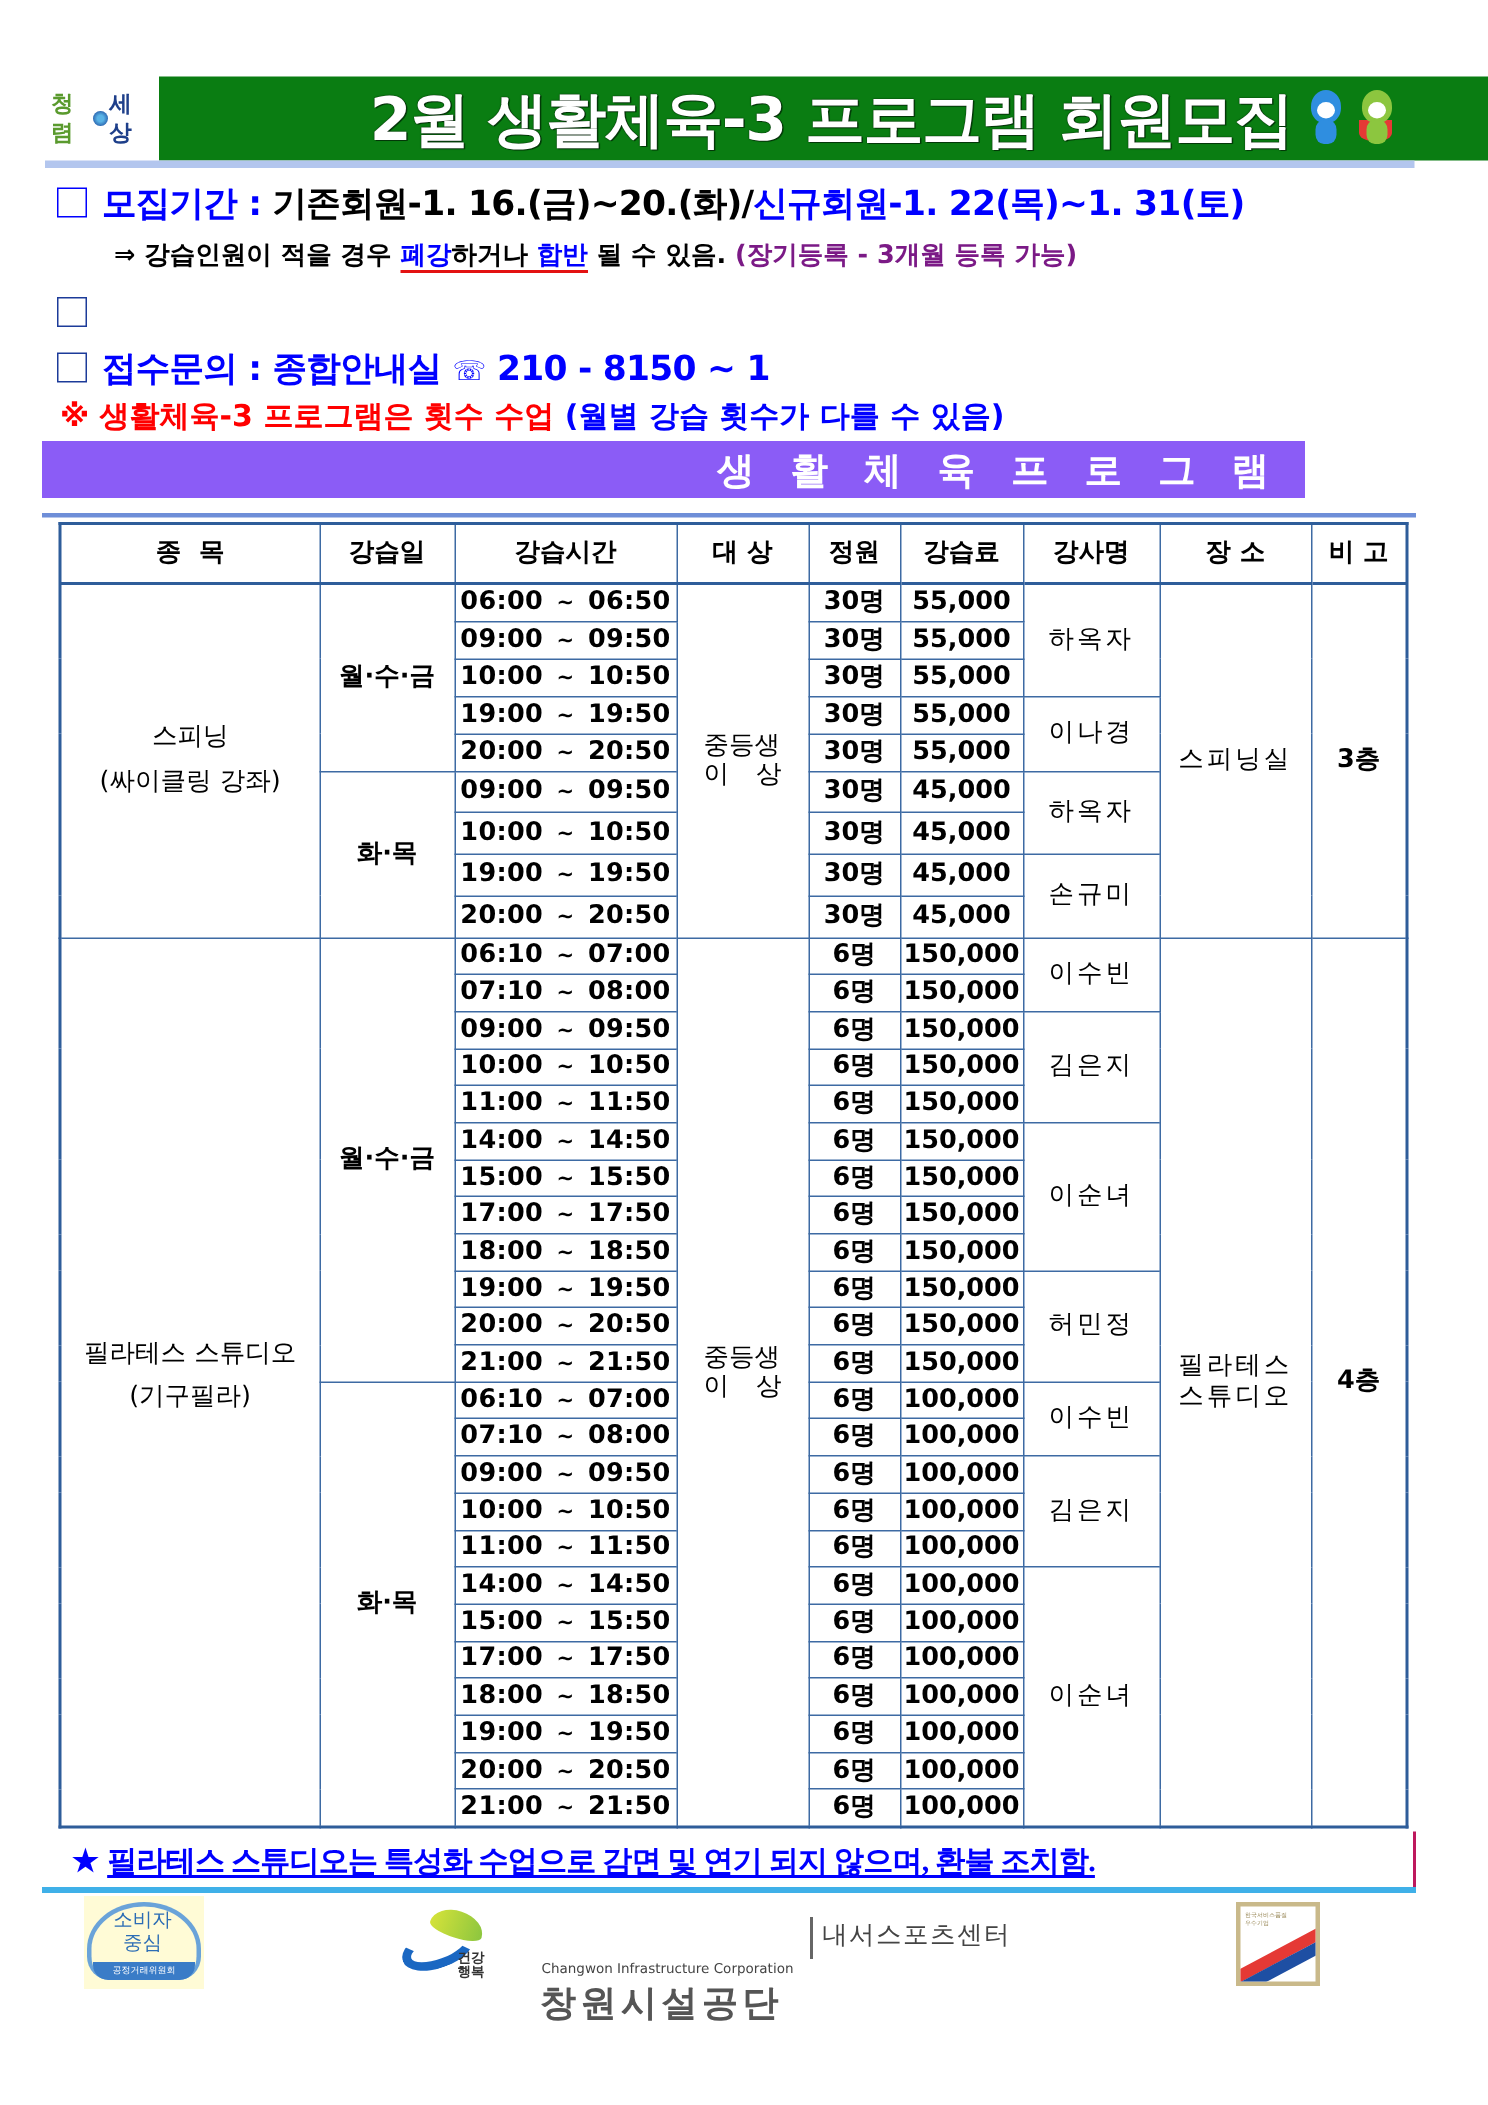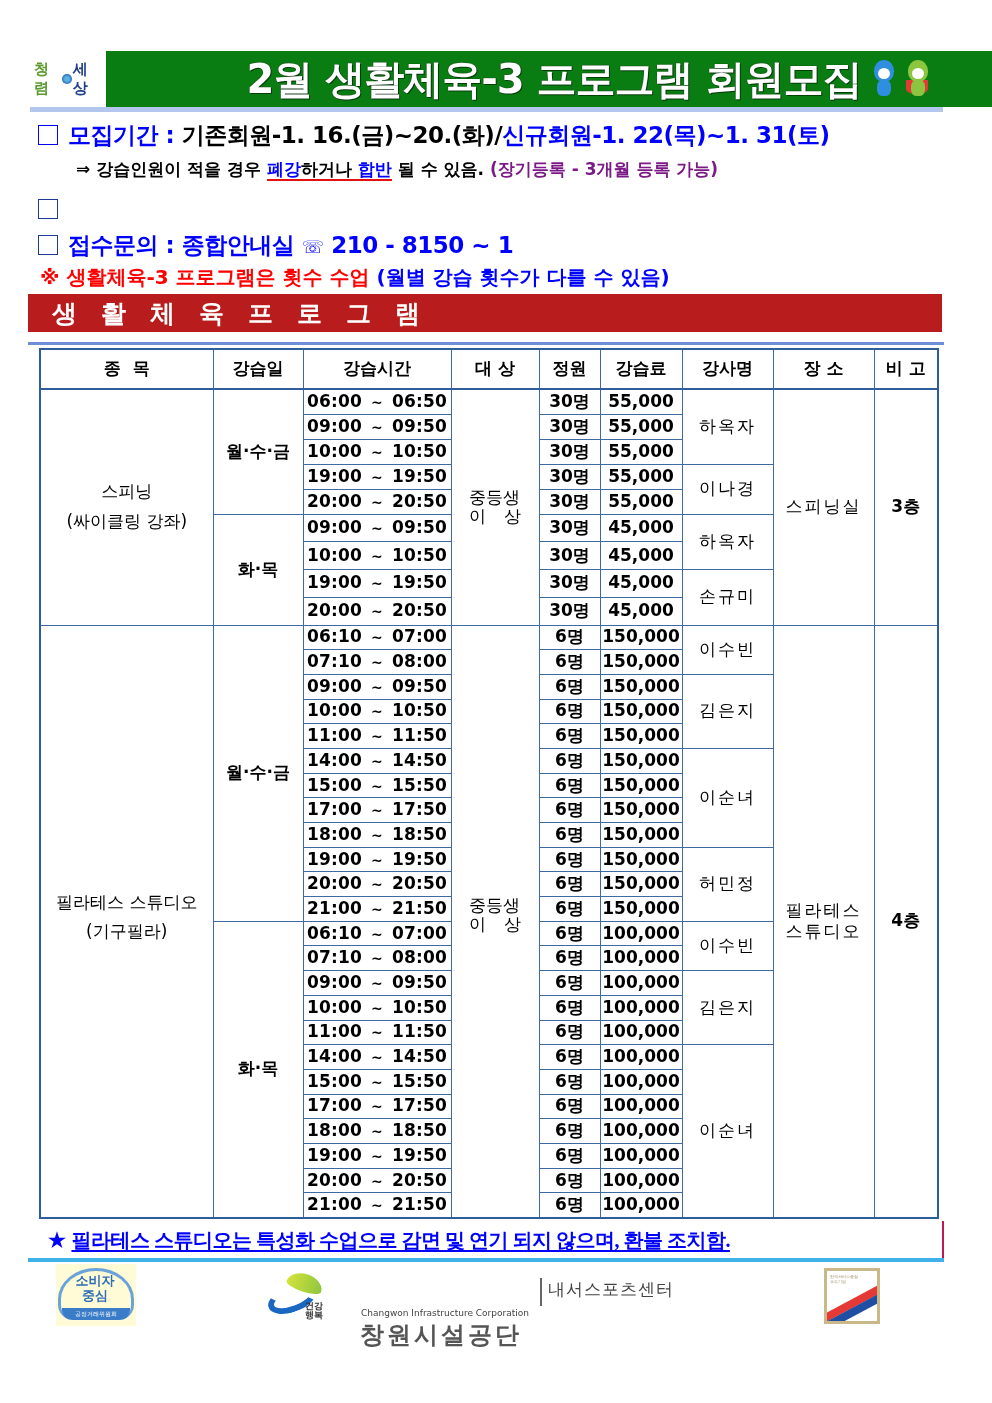--- a/index.html
+++ b/index.html
@@ -36,7 +36,7 @@
   .under-blue-text { color: #0000ff; }
 
   
-  .section-bar { position: absolute; left: 28px; top: 294px; width: 914px; height: 38px; background: #b91c1c; display: flex; align-items: center; justify-content: flex-start; }
+  .section-bar { position: absolute; left: 28px; top: 294px; width: 842px; height: 38px; background: #8b5cf6; display: flex; align-items: center; justify-content: flex-end; }
   .section-bar span { color: #fff; font-weight: bold; font-size: 25px; letter-spacing: 24px; padding-left: 24px; }
   .section-rule { position: absolute; left: 28px; top: 342px; width: 916px; height: 3px; background: #6e8ed8; }
 

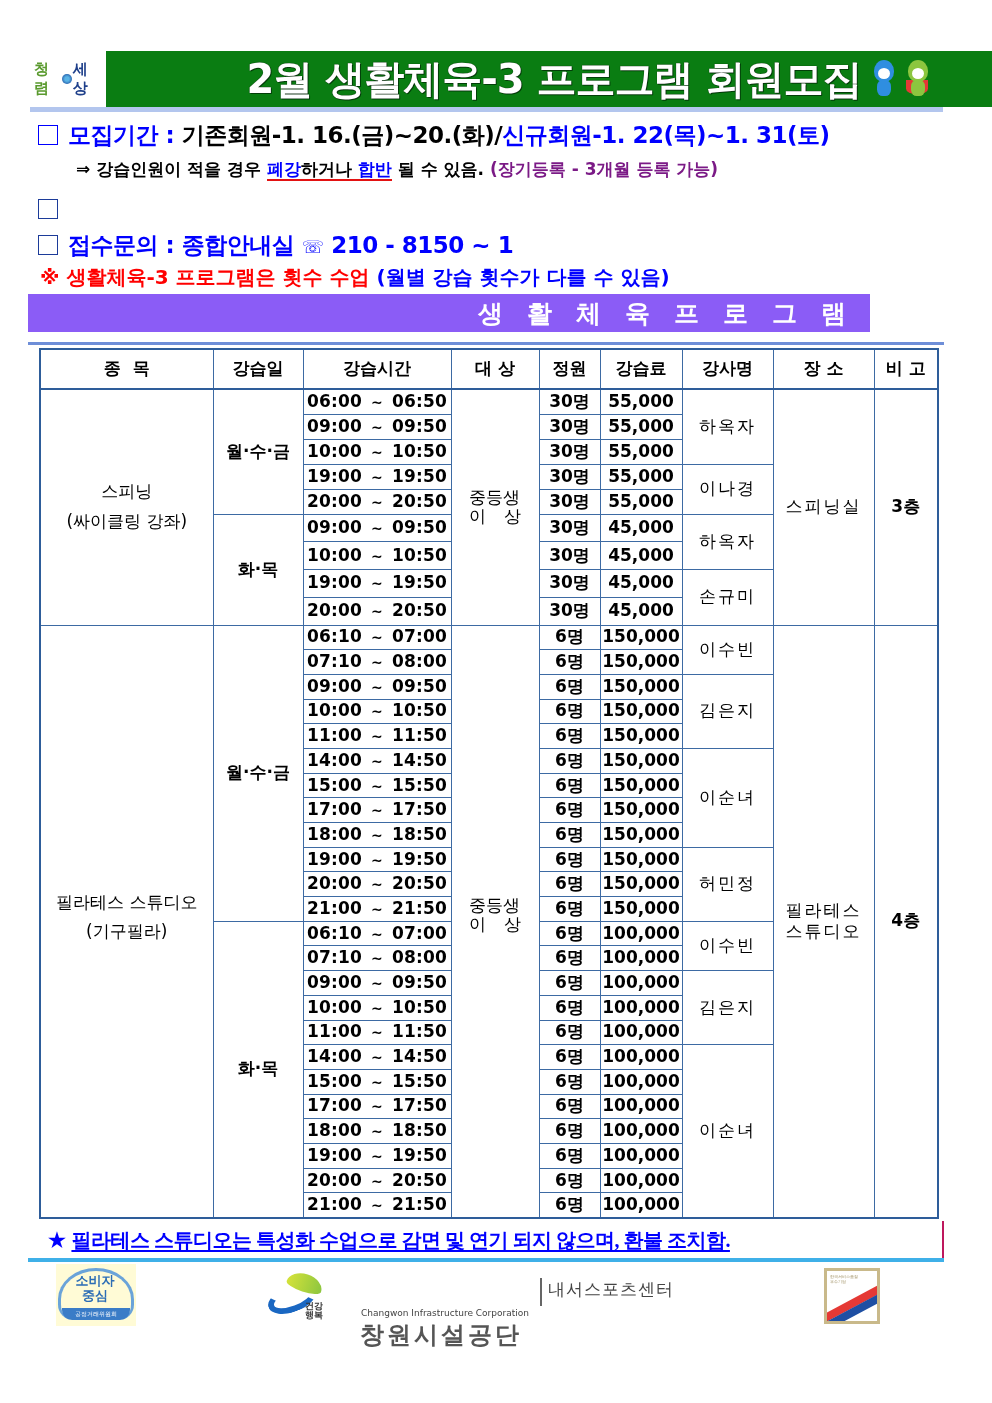--- a/index.html
+++ b/index.html
@@ -64,7 +64,7 @@
   
   .ft-consumer { position: absolute; left: 56px; top: 1264px; width: 80px; height: 62px; background: #fffbd6; }
   .ft-consumer .ring { position: absolute; left: 2px; top: 4px; width: 76px; height: 52px; border: 3px solid #6aa3d9; border-radius: 50% 50% 20% 20% / 60% 60% 30% 30%; border-bottom: none; }
-  .ft-consumer .txt { position: absolute; left: 0; top: 10px; width: 78px; text-align: center; color: #2c6db5; font-size: 13px; line-height: 1.15; font-weight: bold; }
+  .ft-consumer .txt { position: absolute; left: 0; top: 10px; width: 78px; text-align: center; color: #2c6db5; font-size: 13px; line-height: 1.15; }
   .ft-consumer .band { position: absolute; left: 6px; top: 44px; width: 68px; height: 12px; background: #3a7cc7; border-radius: 0 0 10px 10px; color: #fff; font-size: 6px; text-align: center; line-height: 12px; }
   .ft-corp { position: absolute; left: 265px; top: 1268px; width: 450px; height: 60px; }
   .ft-corp .swoosh-a { position: absolute; left: 2px; top: 18px; width: 50px; height: 26px; border: 6px solid #1a67c2; border-color: transparent transparent #1a67c2 #1a67c2; border-radius: 50%; transform: rotate(-20deg); }

